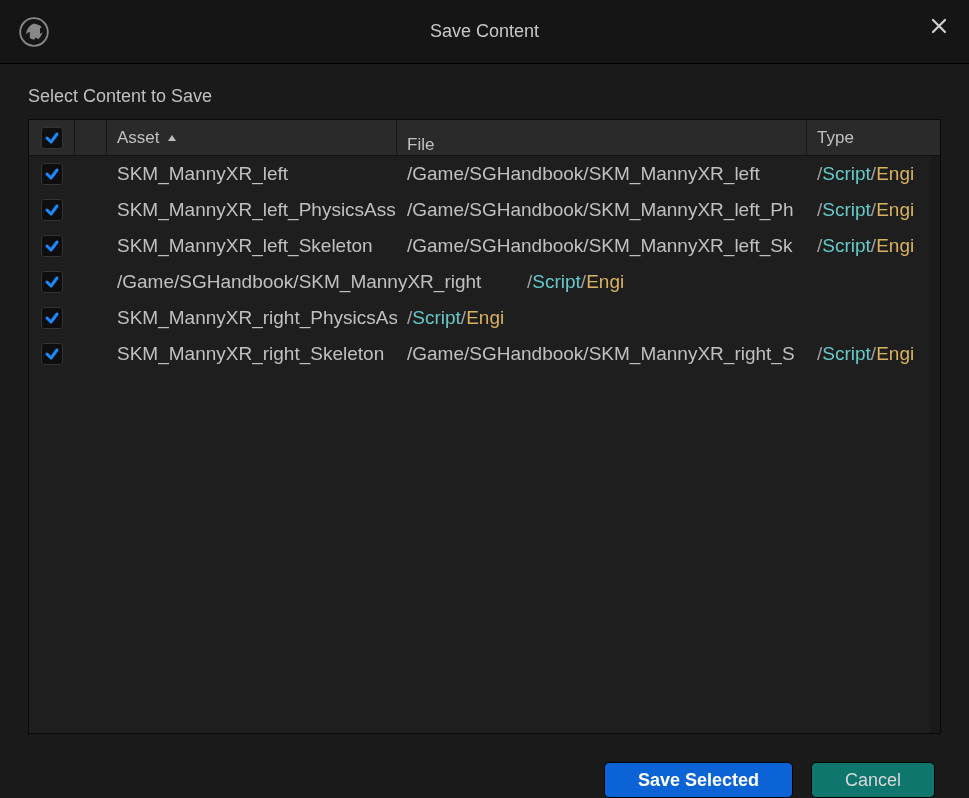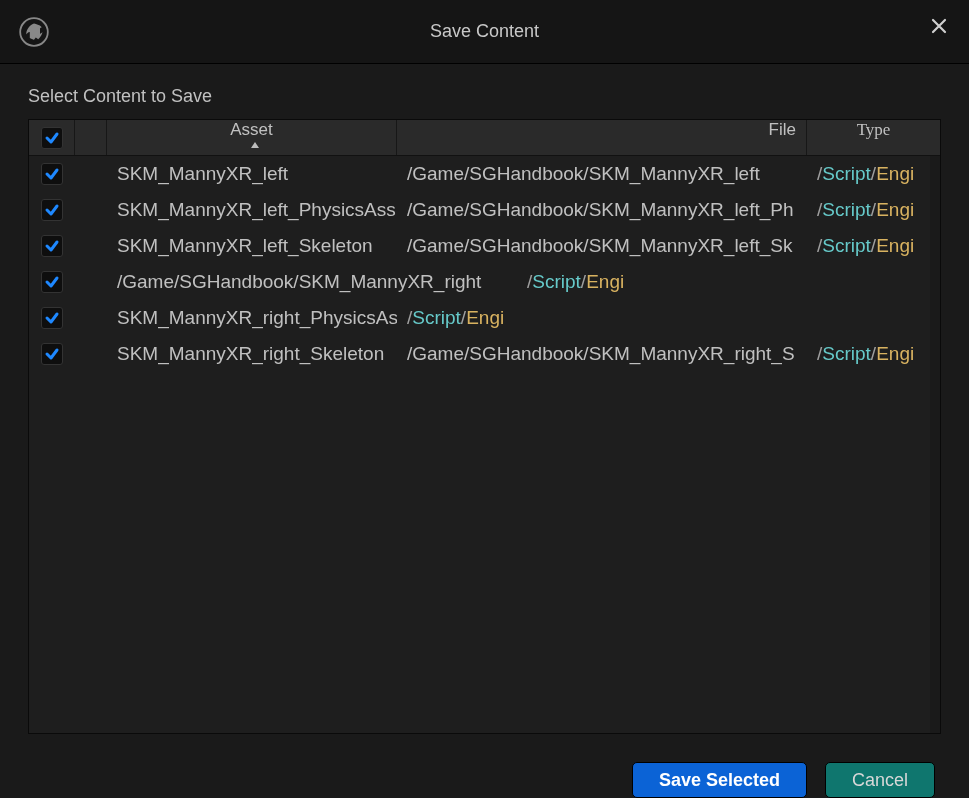--- a/index.html
+++ b/index.html
@@ -72,7 +72,6 @@
       border-right: 1px solid #171717;
       cursor: pointer;
       position: relative;
-      flex-direction: column;
     }
     .th:last-child { border-right: none; font-family: Liberation Serif, serif; }
     .col-check { width: 46px; justify-content: center; padding: 0; }

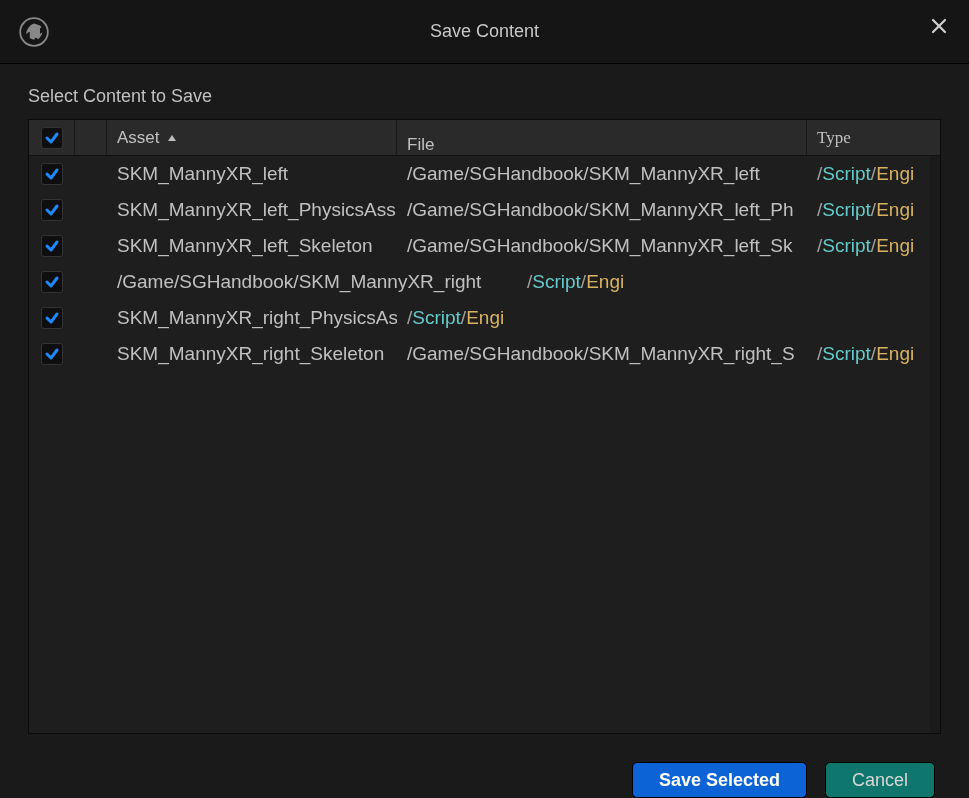--- a/index.html
+++ b/index.html
@@ -73,7 +73,7 @@
       cursor: pointer;
       position: relative;
     }
-    .th:last-child { border-right: none; font-family: Liberation Serif, serif; }
+    .th:last-child { border-right: none; }
     .col-check { width: 46px; justify-content: center; padding: 0; }
     .col-icon  { width: 32px; padding: 0; }
     .col-asset { width: 290px; }

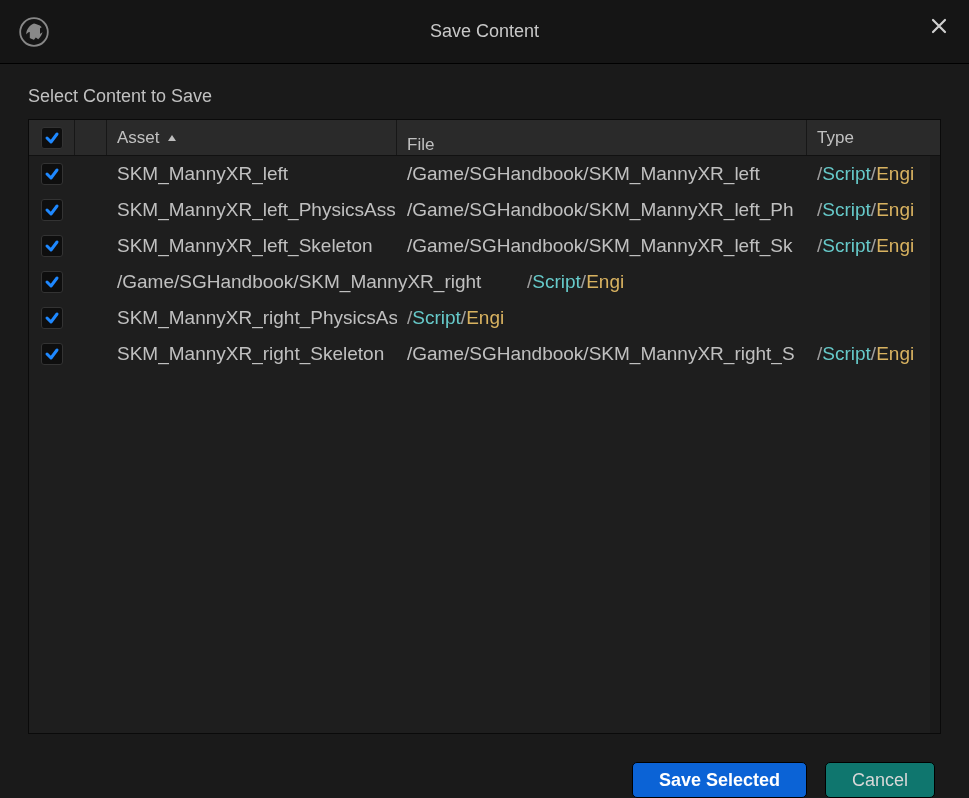--- a/index.html
+++ b/index.html
@@ -130,7 +130,7 @@
     }
     .btn {
       height: 36px;
-      padding: 0 26px;
+      padding: 0 33px;
       border-radius: 5px;
       font-size: 18px;
       display: flex; align-items: center; justify-content:center;

